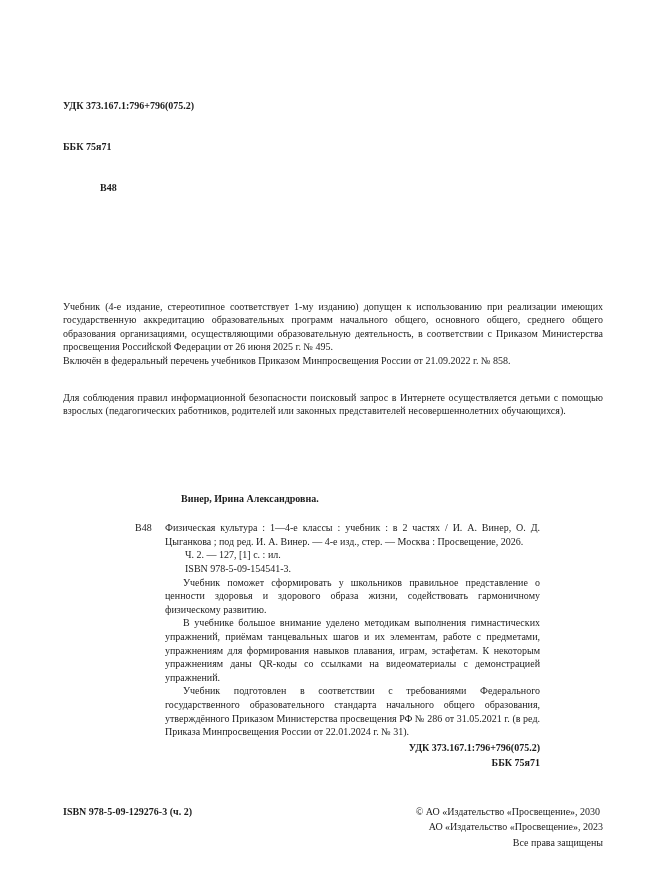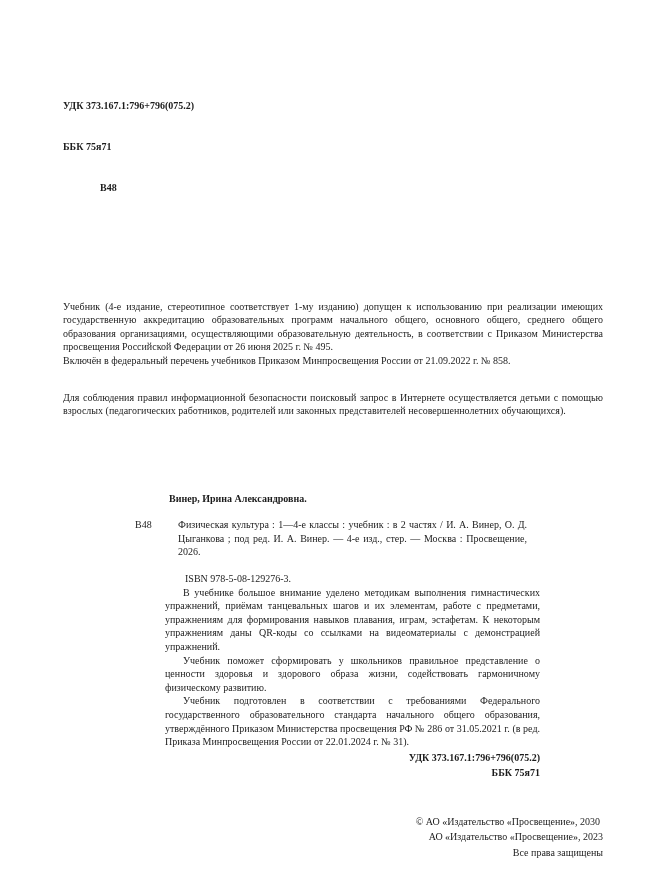--- a/index.html
+++ b/index.html
@@ -31,7 +31,7 @@
     margin-left: 102px;
     width: 375px;
   }
-  .author { margin: 4px; font-weight: bold; }
+  .author { margin: 16px; font-weight: bold; }
   .entry-wrap { position: relative; }
   .hang-code {
     position: absolute;

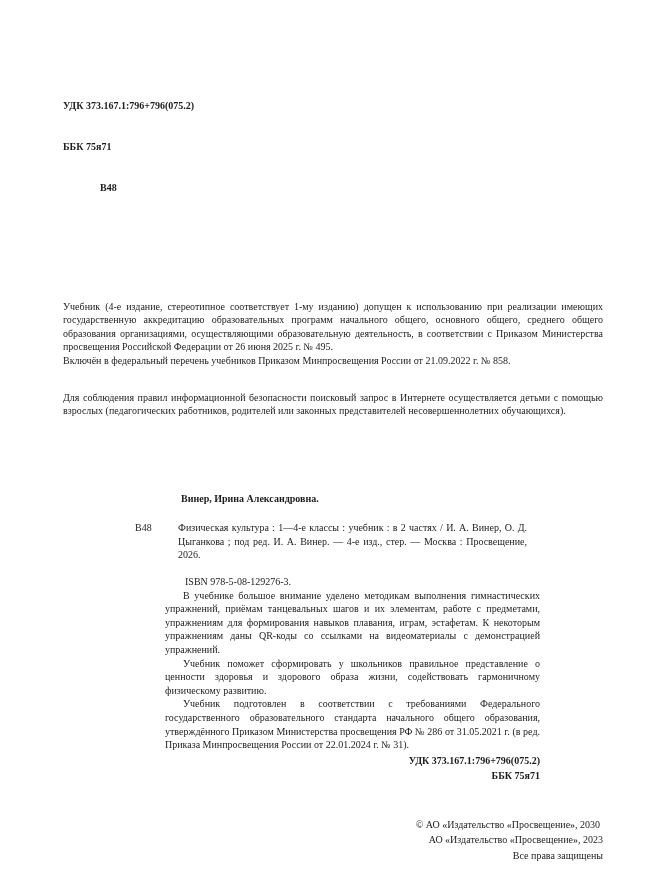--- a/index.html
+++ b/index.html
@@ -39,7 +39,7 @@
     top: 0;
   }
   .entry {
-    margin: 13px;
+    margin: 0;
     text-align: justify;
   }
   .cat-line { margin: 0; padding-left: 20px; }

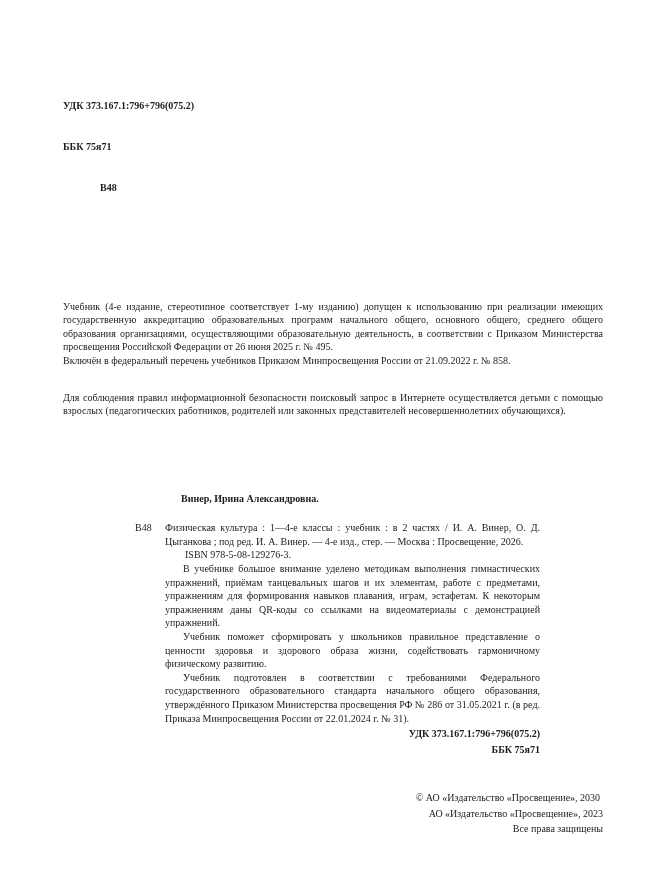--- a/index.html
+++ b/index.html
@@ -88,6 +88,7 @@
       <span class="hang-code">В48</span>
       <p class="entry">Физическая культура : 1—4-е классы : учебник : в 2 частях / И. А. Винер, О. Д. Цыганкова ; под ред. И. А. Винер. — 4-е изд., стер. — Москва : Просвещение, 2026.</p>
     </div>
+    <p class="cat-line">Ч. 2. — 127, [1] с. : ил.</p>
     <p class="cat-line">ISBN 978-5-08-129276-3.</p>
     <p class="annot">В учебнике большое внимание уделено методикам выполнения гимнастических упражнений, приёмам танцевальных шагов и их элементам, работе с предметами, упражнениям для формирования навыков плавания, играм, эстафетам. К некоторым упражнениям даны QR-коды со ссылками на видеоматериалы с демонстрацией упражнений.</p>
     <p class="annot">Учебник поможет сформировать у школьников правильное представление о ценности здоровья и здорового образа жизни, содействовать гармоничному физическому развитию.</p>

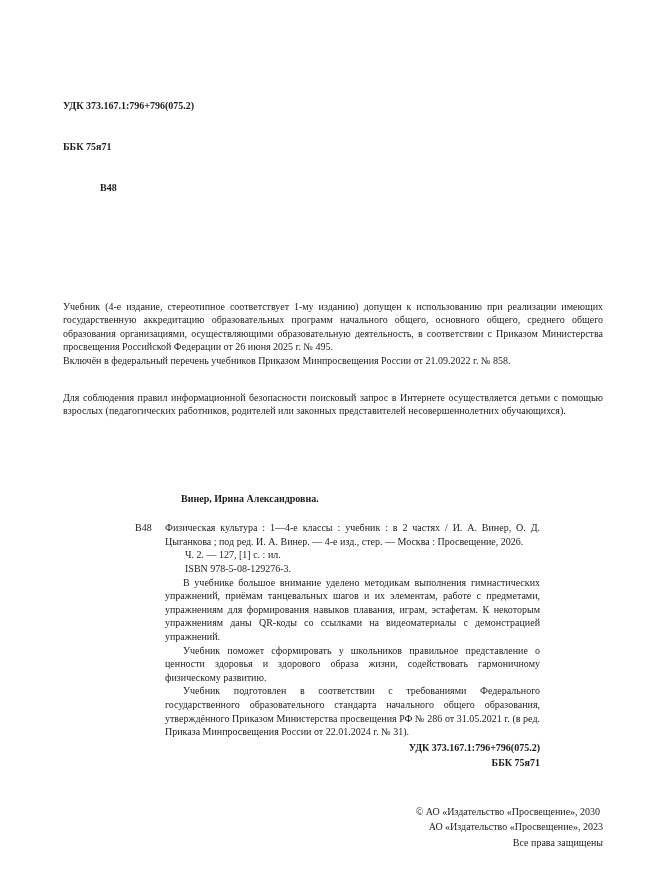--- a/index.html
+++ b/index.html
@@ -89,7 +89,7 @@
       <p class="entry">Физическая культура : 1—4-е классы : учебник : в 2 частях / И. А. Винер, О. Д. Цыганкова ; под ред. И. А. Винер. — 4-е изд., стер. — Москва : Просвещение, 2026.</p>
     </div>
     <p class="cat-line">Ч. 2. — 127, [1] с. : ил.</p>
-    <p class="cat-line">ISBN 978-5-08-129276-3.</p>
+    <p class="cat-line">ISBN 978-5-09-154541-3.</p>
     <p class="annot">В учебнике большое внимание уделено методикам выполнения гимнастических упражнений, приёмам танцевальных шагов и их элементам, работе с предметами, упражнениям для формирования навыков плавания, играм, эстафетам. К некоторым упражнениям даны QR-коды со ссылками на видеоматериалы с демонстрацией упражнений.</p>
     <p class="annot">Учебник поможет сформировать у школьников правильное представление о ценности здоровья и здорового образа жизни, содействовать гармоничному физическому развитию.</p>
     <p class="annot">Учебник подготовлен в соответствии с требованиями Федерального государственного образовательного стандарта начального общего образования, утверждённого Приказом Министерства просвещения РФ № 286 от 31.05.2021 г. (в ред. Приказа Минпросвещения России от 22.01.2024 г. № 31).</p>

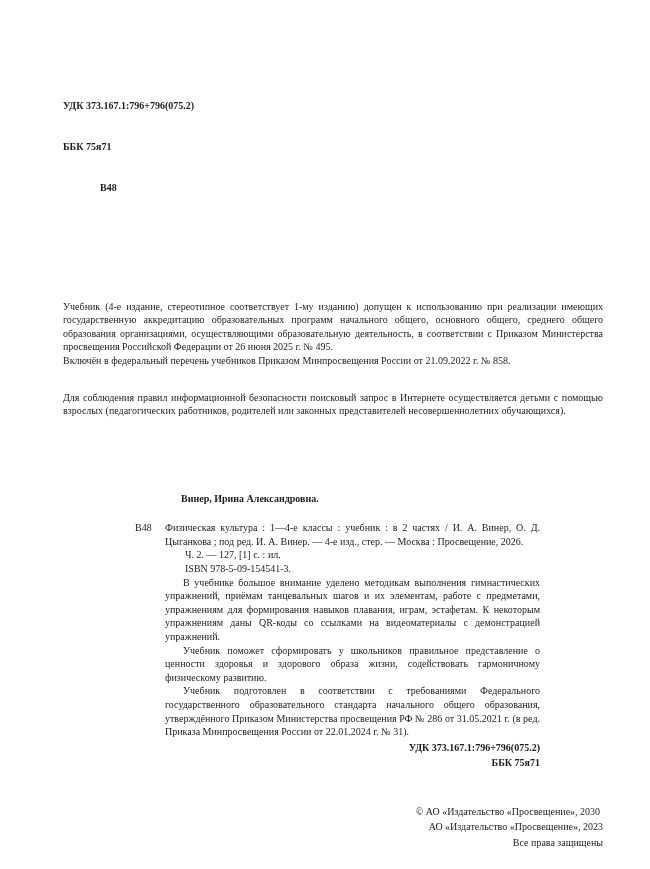--- a/index.html
+++ b/index.html
@@ -90,8 +90,8 @@
     </div>
     <p class="cat-line">Ч. 2. — 127, [1] с. : ил.</p>
     <p class="cat-line">ISBN 978-5-09-154541-3.</p>
+    <p class="annot">Учебник поможет сформировать у школьников правильное представление о ценности здоровья и здорового образа жизни, содействовать гармоничному физическому развитию.</p>
     <p class="annot">В учебнике большое внимание уделено методикам выполнения гимнастических упражнений, приёмам танцевальных шагов и их элементам, работе с предметами, упражнениям для формирования навыков плавания, играм, эстафетам. К некоторым упражнениям даны QR-коды со ссылками на видеоматериалы с демонстрацией упражнений.</p>
-    <p class="annot">Учебник поможет сформировать у школьников правильное представление о ценности здоровья и здорового образа жизни, содействовать гармоничному физическому развитию.</p>
     <p class="annot">Учебник подготовлен в соответствии с требованиями Федерального государственного образовательного стандарта начального общего образования, утверждённого Приказом Министерства просвещения РФ № 286 от 31.05.2021 г. (в ред. Приказа Минпросвещения России от 22.01.2024 г. № 31).</p>
     <p class="codes-right">УДК 373.167.1:796+796(075.2)</p>
     <p class="codes-right">ББК 75я71</p>

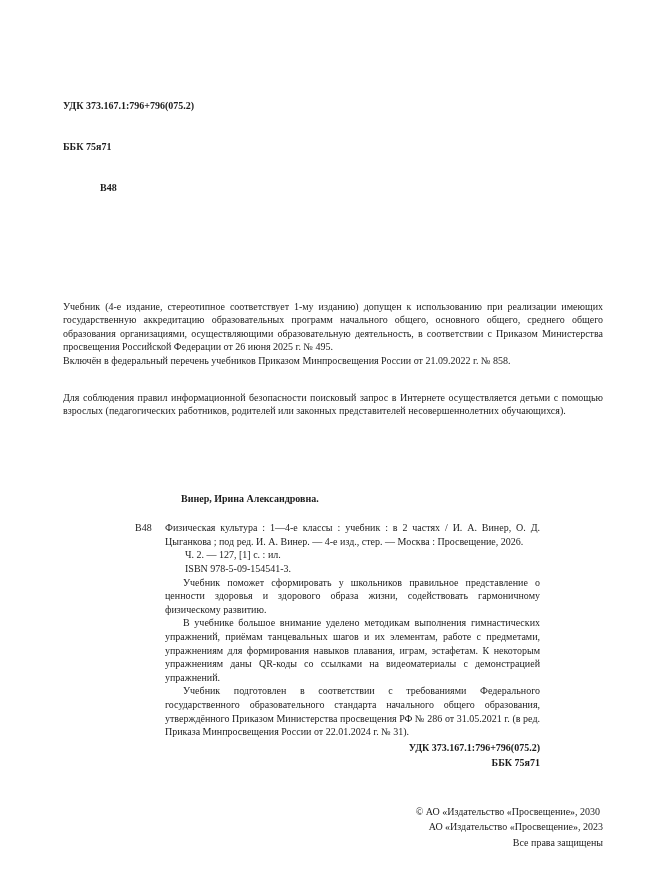--- a/index.html
+++ b/index.html
@@ -99,6 +99,7 @@
 
   <div class="footer">
     <div class="footer-isbns">
+      <div>ISBN 978-5-09-129276-3 (ч. 2)</div>
     </div>
     <div class="copyrights">
       <div>© АО «Издательство «Просвещение», 2030</div>

